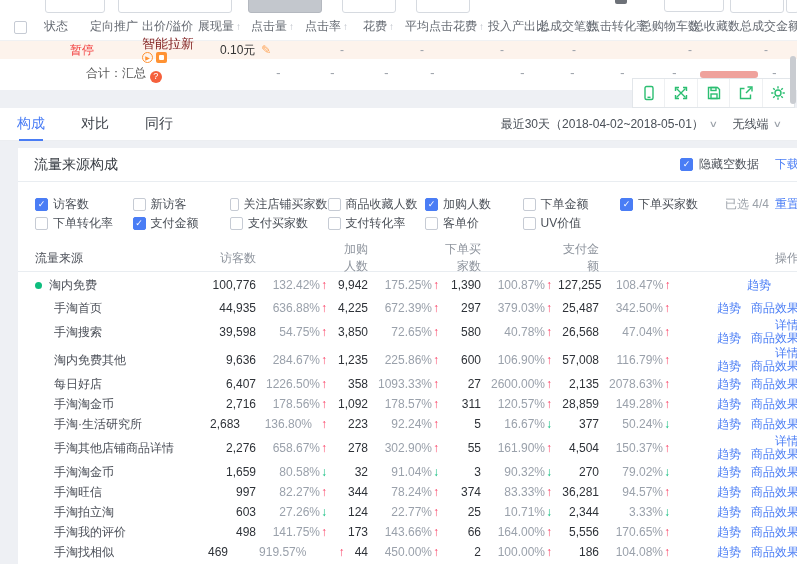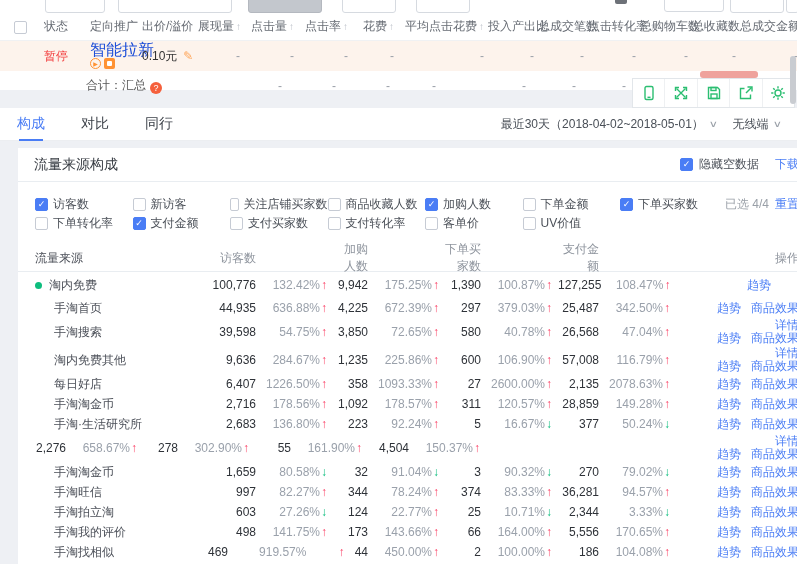--- a/index.html
+++ b/index.html
@@ -18,7 +18,7 @@
   .campaign{position:absolute;top:13px;left:0;width:797px;height:77px;background:#fff;}
   .crow{display:flex;align-items:center;}
   .c-head{height:27px;color:#666b73;border-bottom:1px solid #f0f1f3;}
-  .c-data{height:30px;background:#fdf3ec;}
+  .c-data{height:18px;background:#fdf3ec;gap:26px;}
   .c-total{height:29px;color:#555;}
   .cc{flex:none;white-space:nowrap;overflow:visible;}
   .cc.num{text-align:right;padding-right:4px;box-sizing:border-box;}

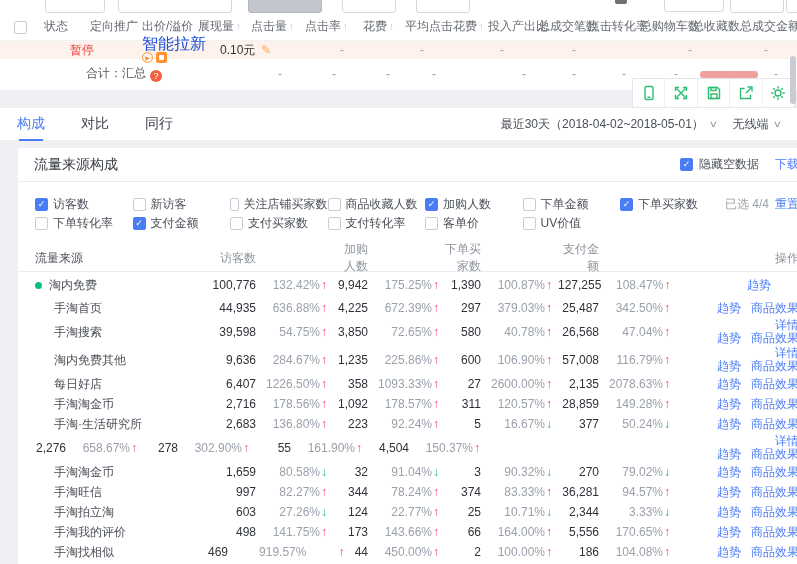--- a/index.html
+++ b/index.html
@@ -27,7 +27,7 @@
   .dash{color:#9aa0a8;}
   .status-red{color:#f23d3d;}
   .cname{line-height:12px;}
-  .cname .nm{display:block;font-size:16px;color:#1d4ed8;}
+  .cname .nm{display:block;font-size:13px;color:#7f1d1d;}
   .icon-line{display:flex;gap:3px;margin-top:2px;align-items:center;}
   .play-ic{width:11px;height:11px;border:1px solid #ff9233;border-radius:50%;color:#ff9233;font-size:6px;line-height:11px;text-align:center;box-sizing:border-box;}
   .badge-ic{width:11px;height:11px;background:#ff9233;border-radius:2px;position:relative;}

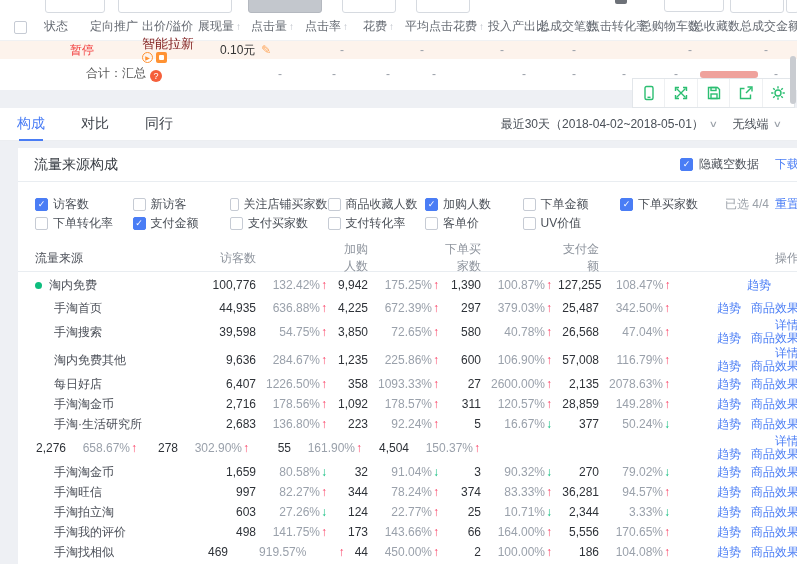--- a/index.html
+++ b/index.html
@@ -19,7 +19,7 @@
   .crow{display:flex;align-items:center;}
   .c-head{height:27px;color:#666b73;border-bottom:1px solid #f0f1f3;}
   .c-data{height:18px;background:#fdf3ec;gap:26px;}
-  .c-total{height:29px;color:#555;}
+  .c-total{height:29px;color:#555;font-family:Liberation Mono, monospace;}
   .cc{flex:none;white-space:nowrap;overflow:visible;}
   .cc.num{text-align:right;padding-right:4px;box-sizing:border-box;}
   .sort{color:#b9bec6;font-size:10px;margin-left:2px;}

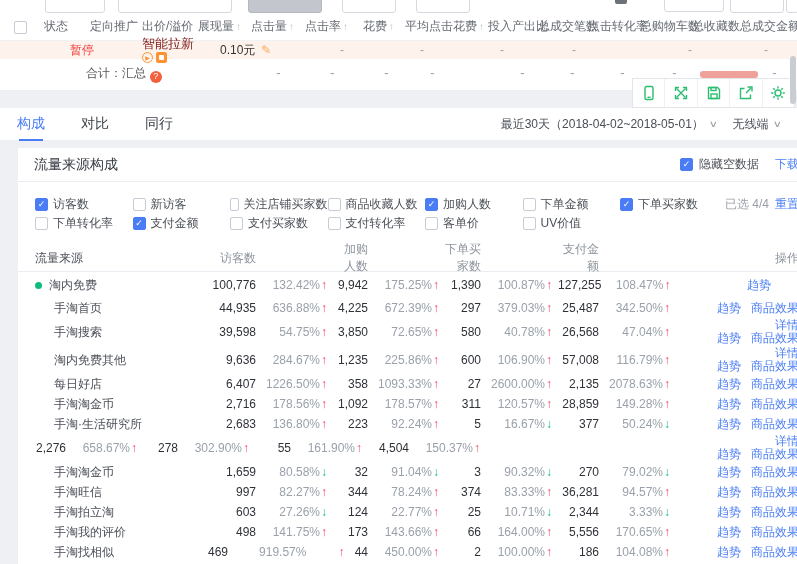--- a/index.html
+++ b/index.html
@@ -486,7 +486,7 @@
             <div class="fname child">
               <span>手淘·生活研究所</span>
             </div>
-            <div class="fm" style="width: 125px;">
+            <div class="fm" style="width: 125px; gap: 8px;">
               <span class="v">2,683</span>
               <span class="p">136.80%</span>
               <span class="ar up">↑</span>

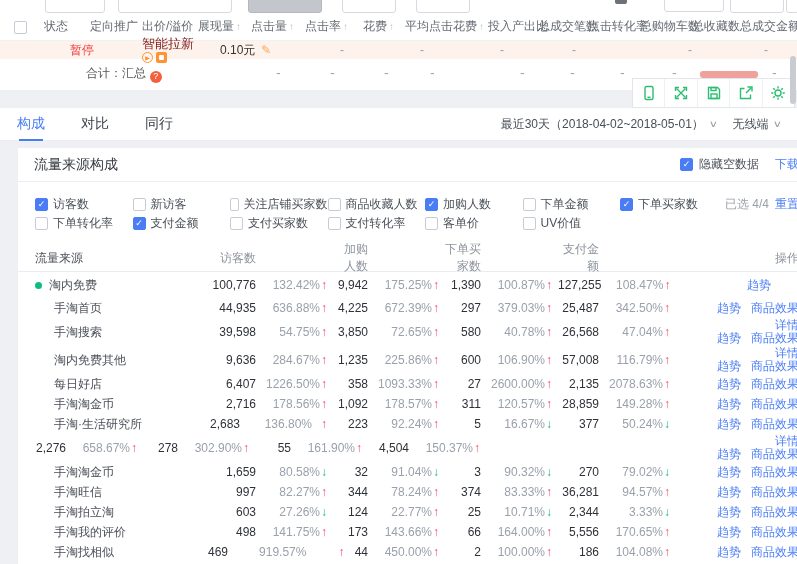--- a/index.html
+++ b/index.html
@@ -511,6 +511,9 @@
             </div>
           </div>
           <div class="t-row tall">
+            <div class="fname child">
+              <span>手淘其他店铺商品详情</span>
+            </div>
             <div class="fm" style="width: 125px;">
               <span class="v">2,276</span>
               <span class="p">658.67%</span>

